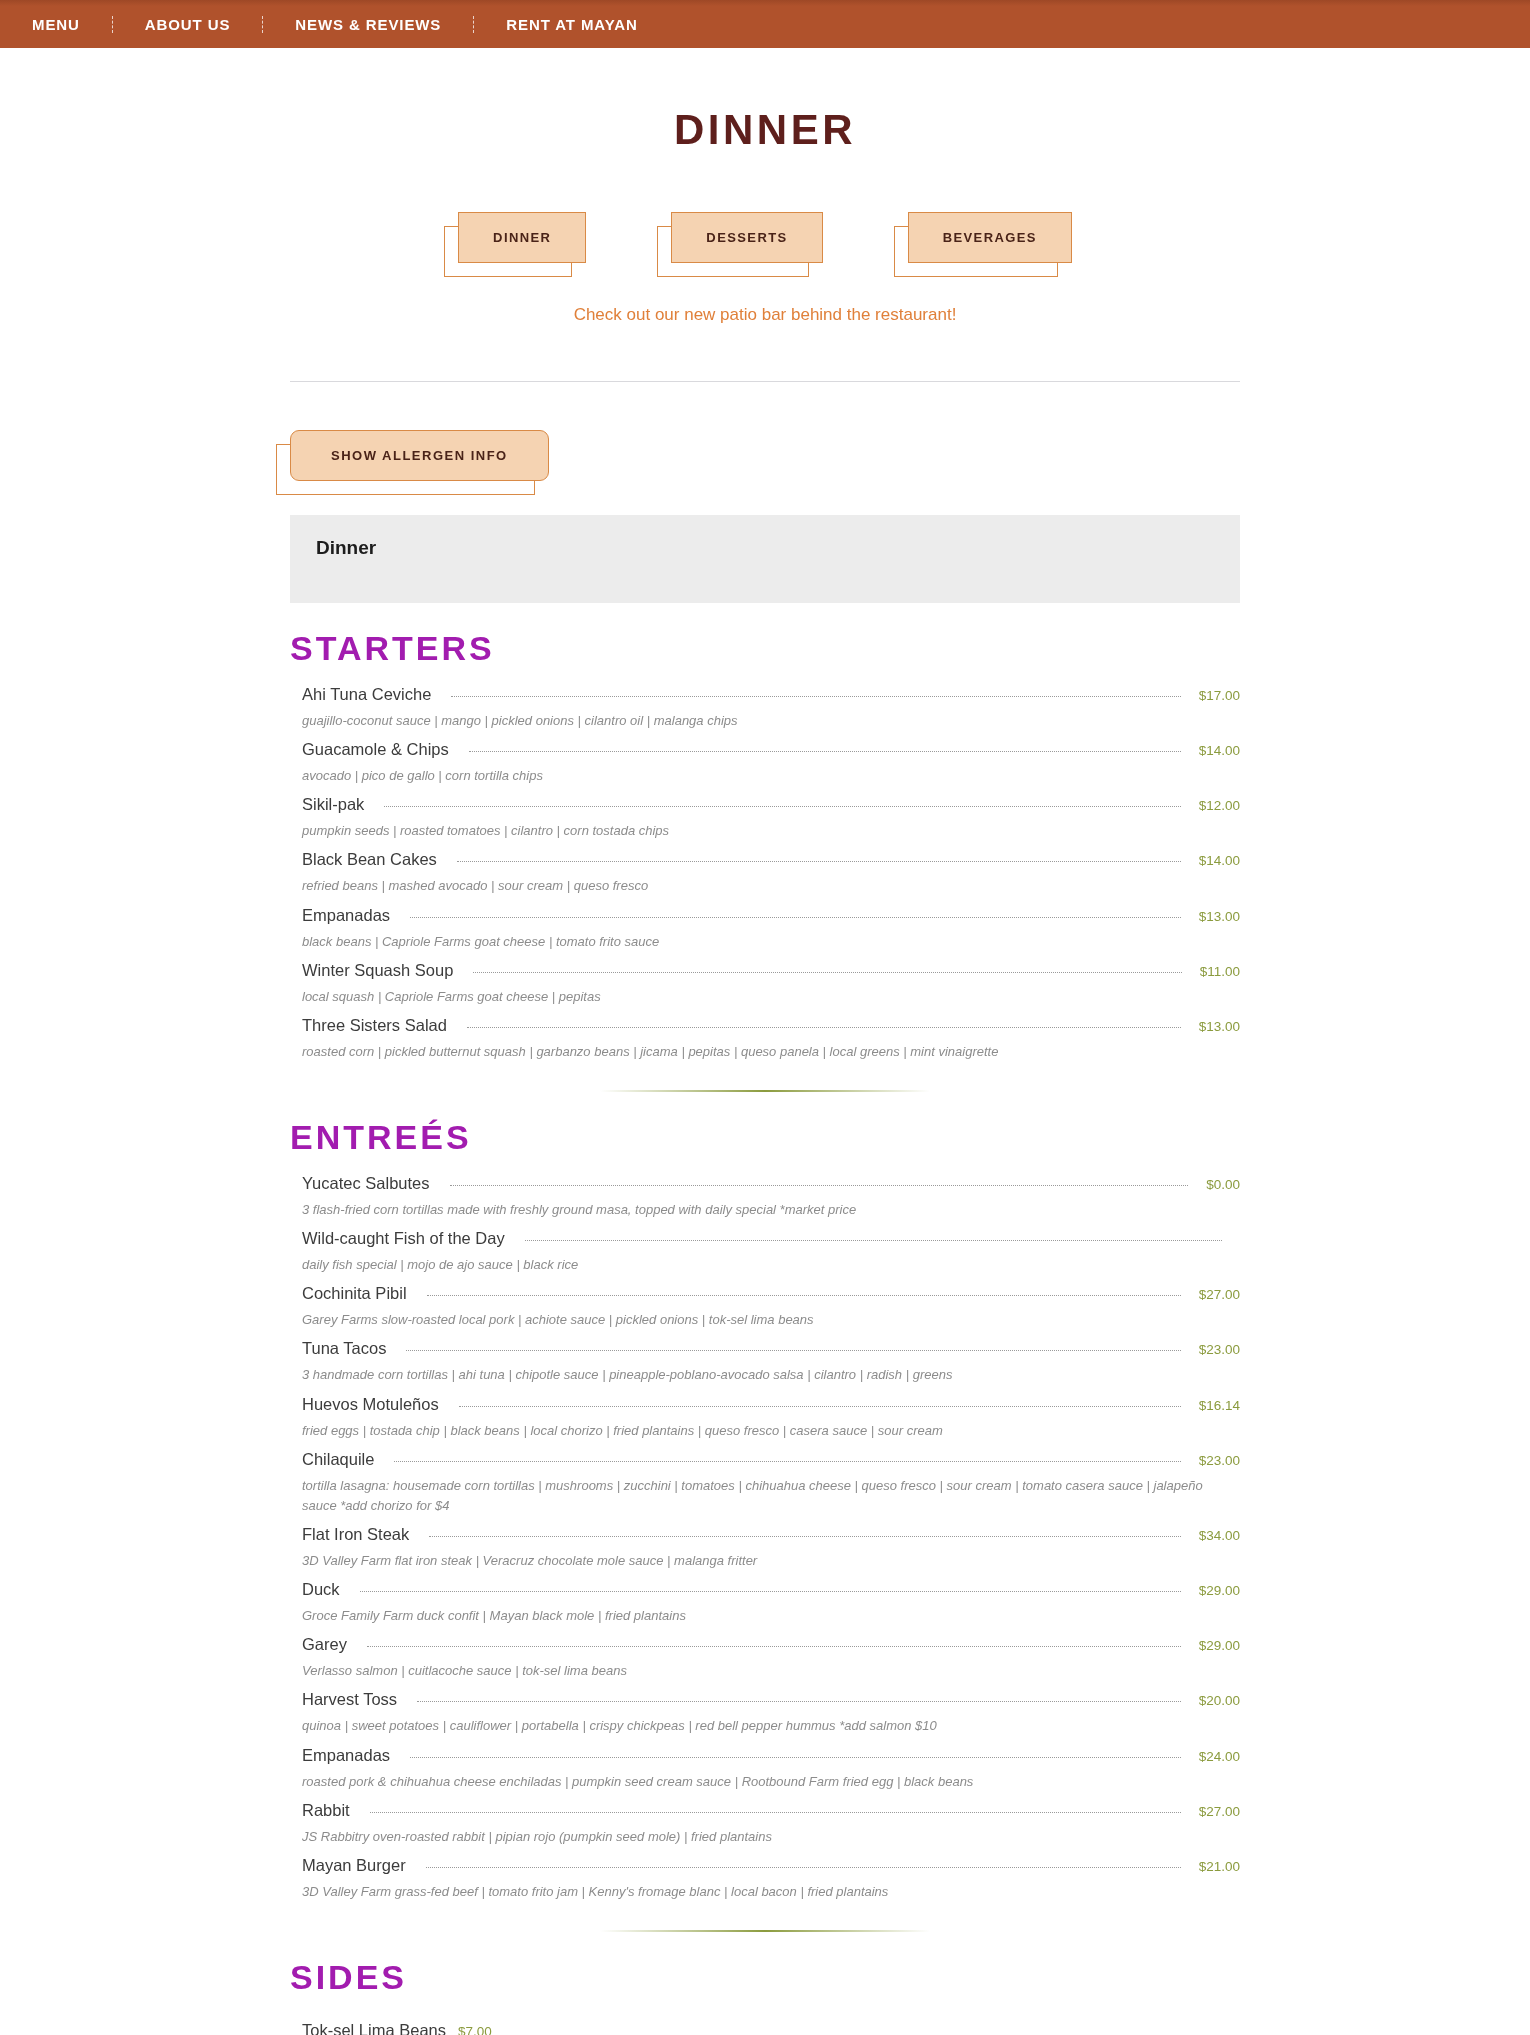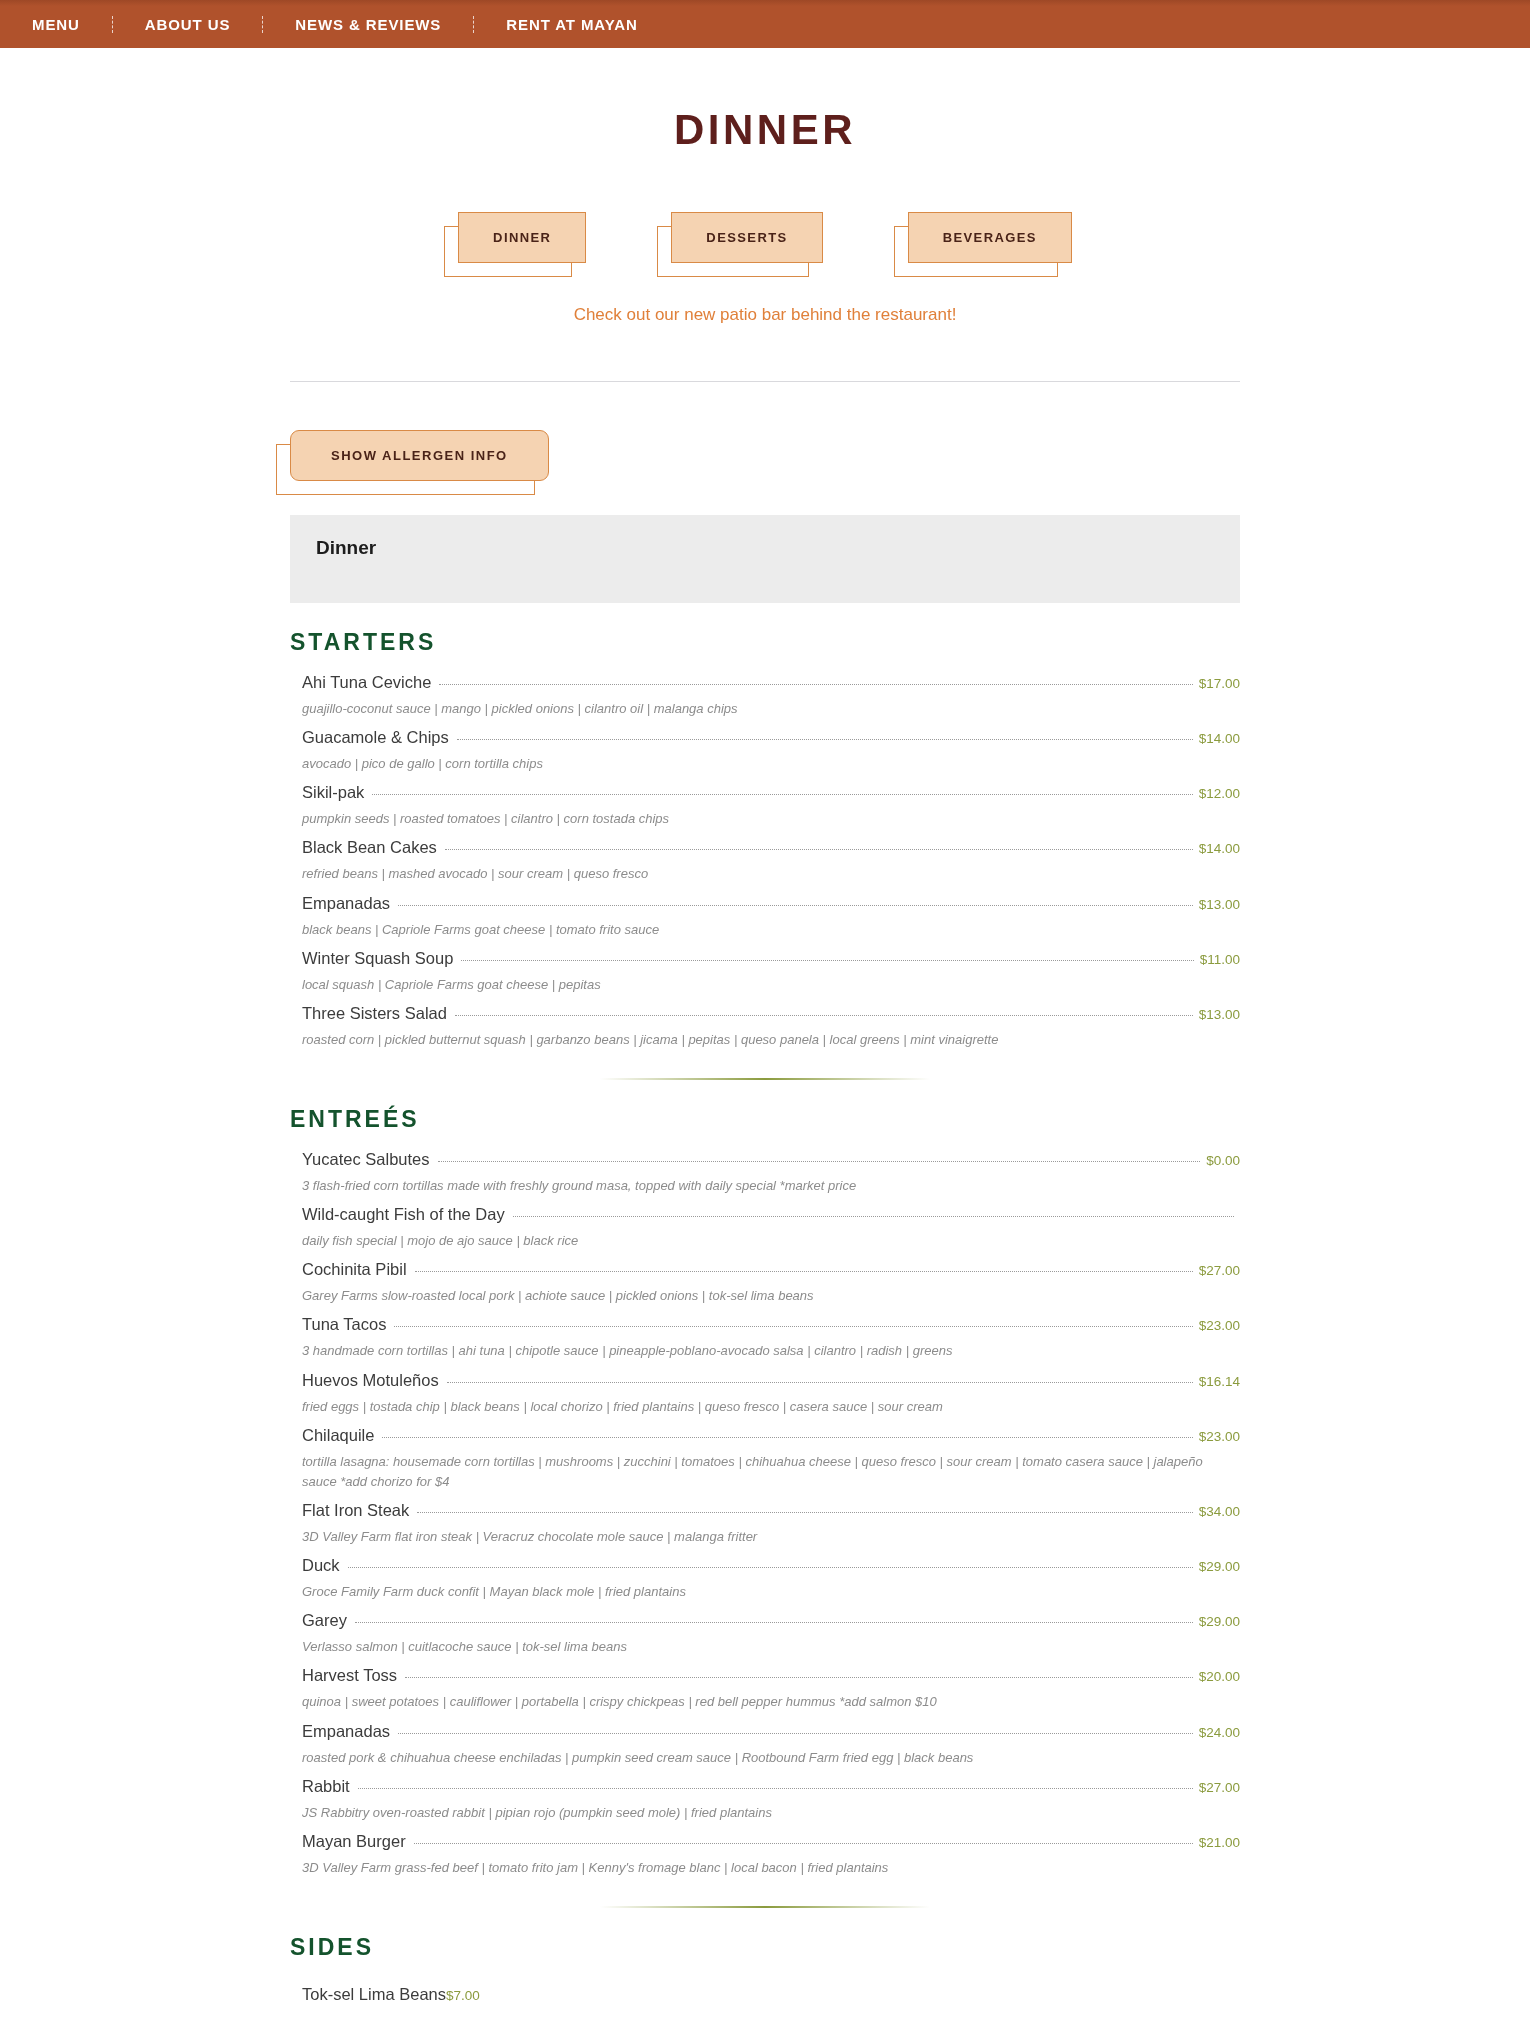--- a/index.html
+++ b/index.html
@@ -144,10 +144,10 @@
   
   .section{ margin-top:26px; }
   .section-title{
-    font-size:23px;
+    font-size:34px;
     font-weight:700;
     letter-spacing:3px;
-    color:#14532d;
+    color:#a21caf;
     text-transform:uppercase;
     margin:0 0 8px 0;
     font-family:"Liberation Sans", sans-serif;

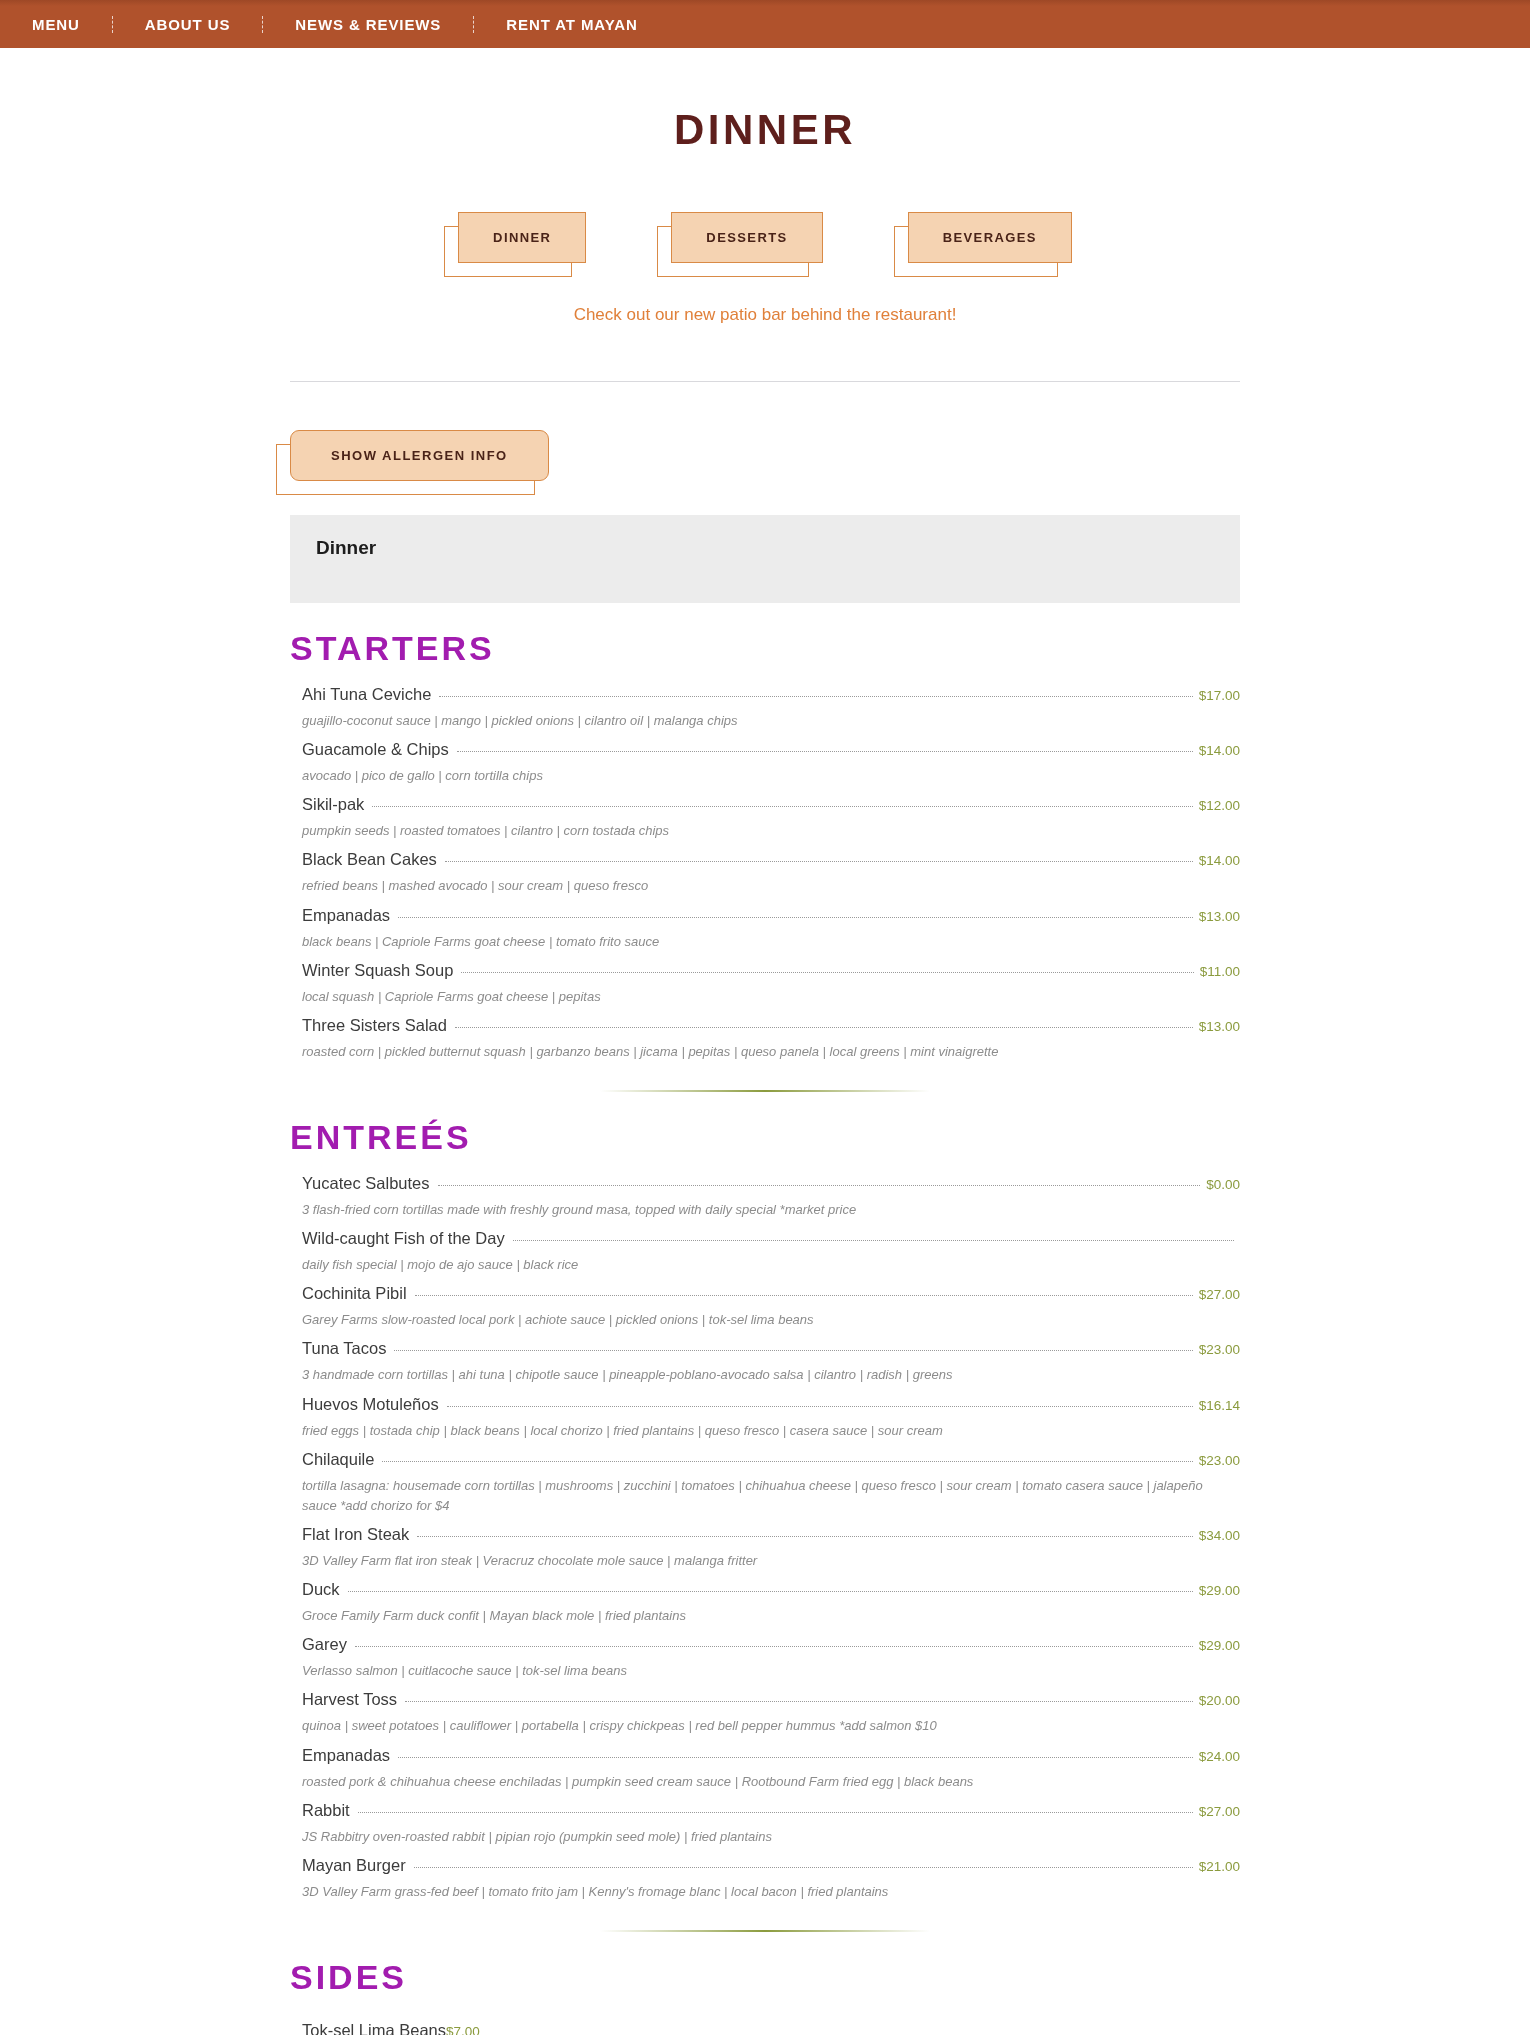--- a/index.html
+++ b/index.html
@@ -158,6 +158,7 @@
     display:flex;
     align-items:baseline;
     width:100%;
+    gap:12px;
   }
   .item-name{
     font-size:16.5px;

